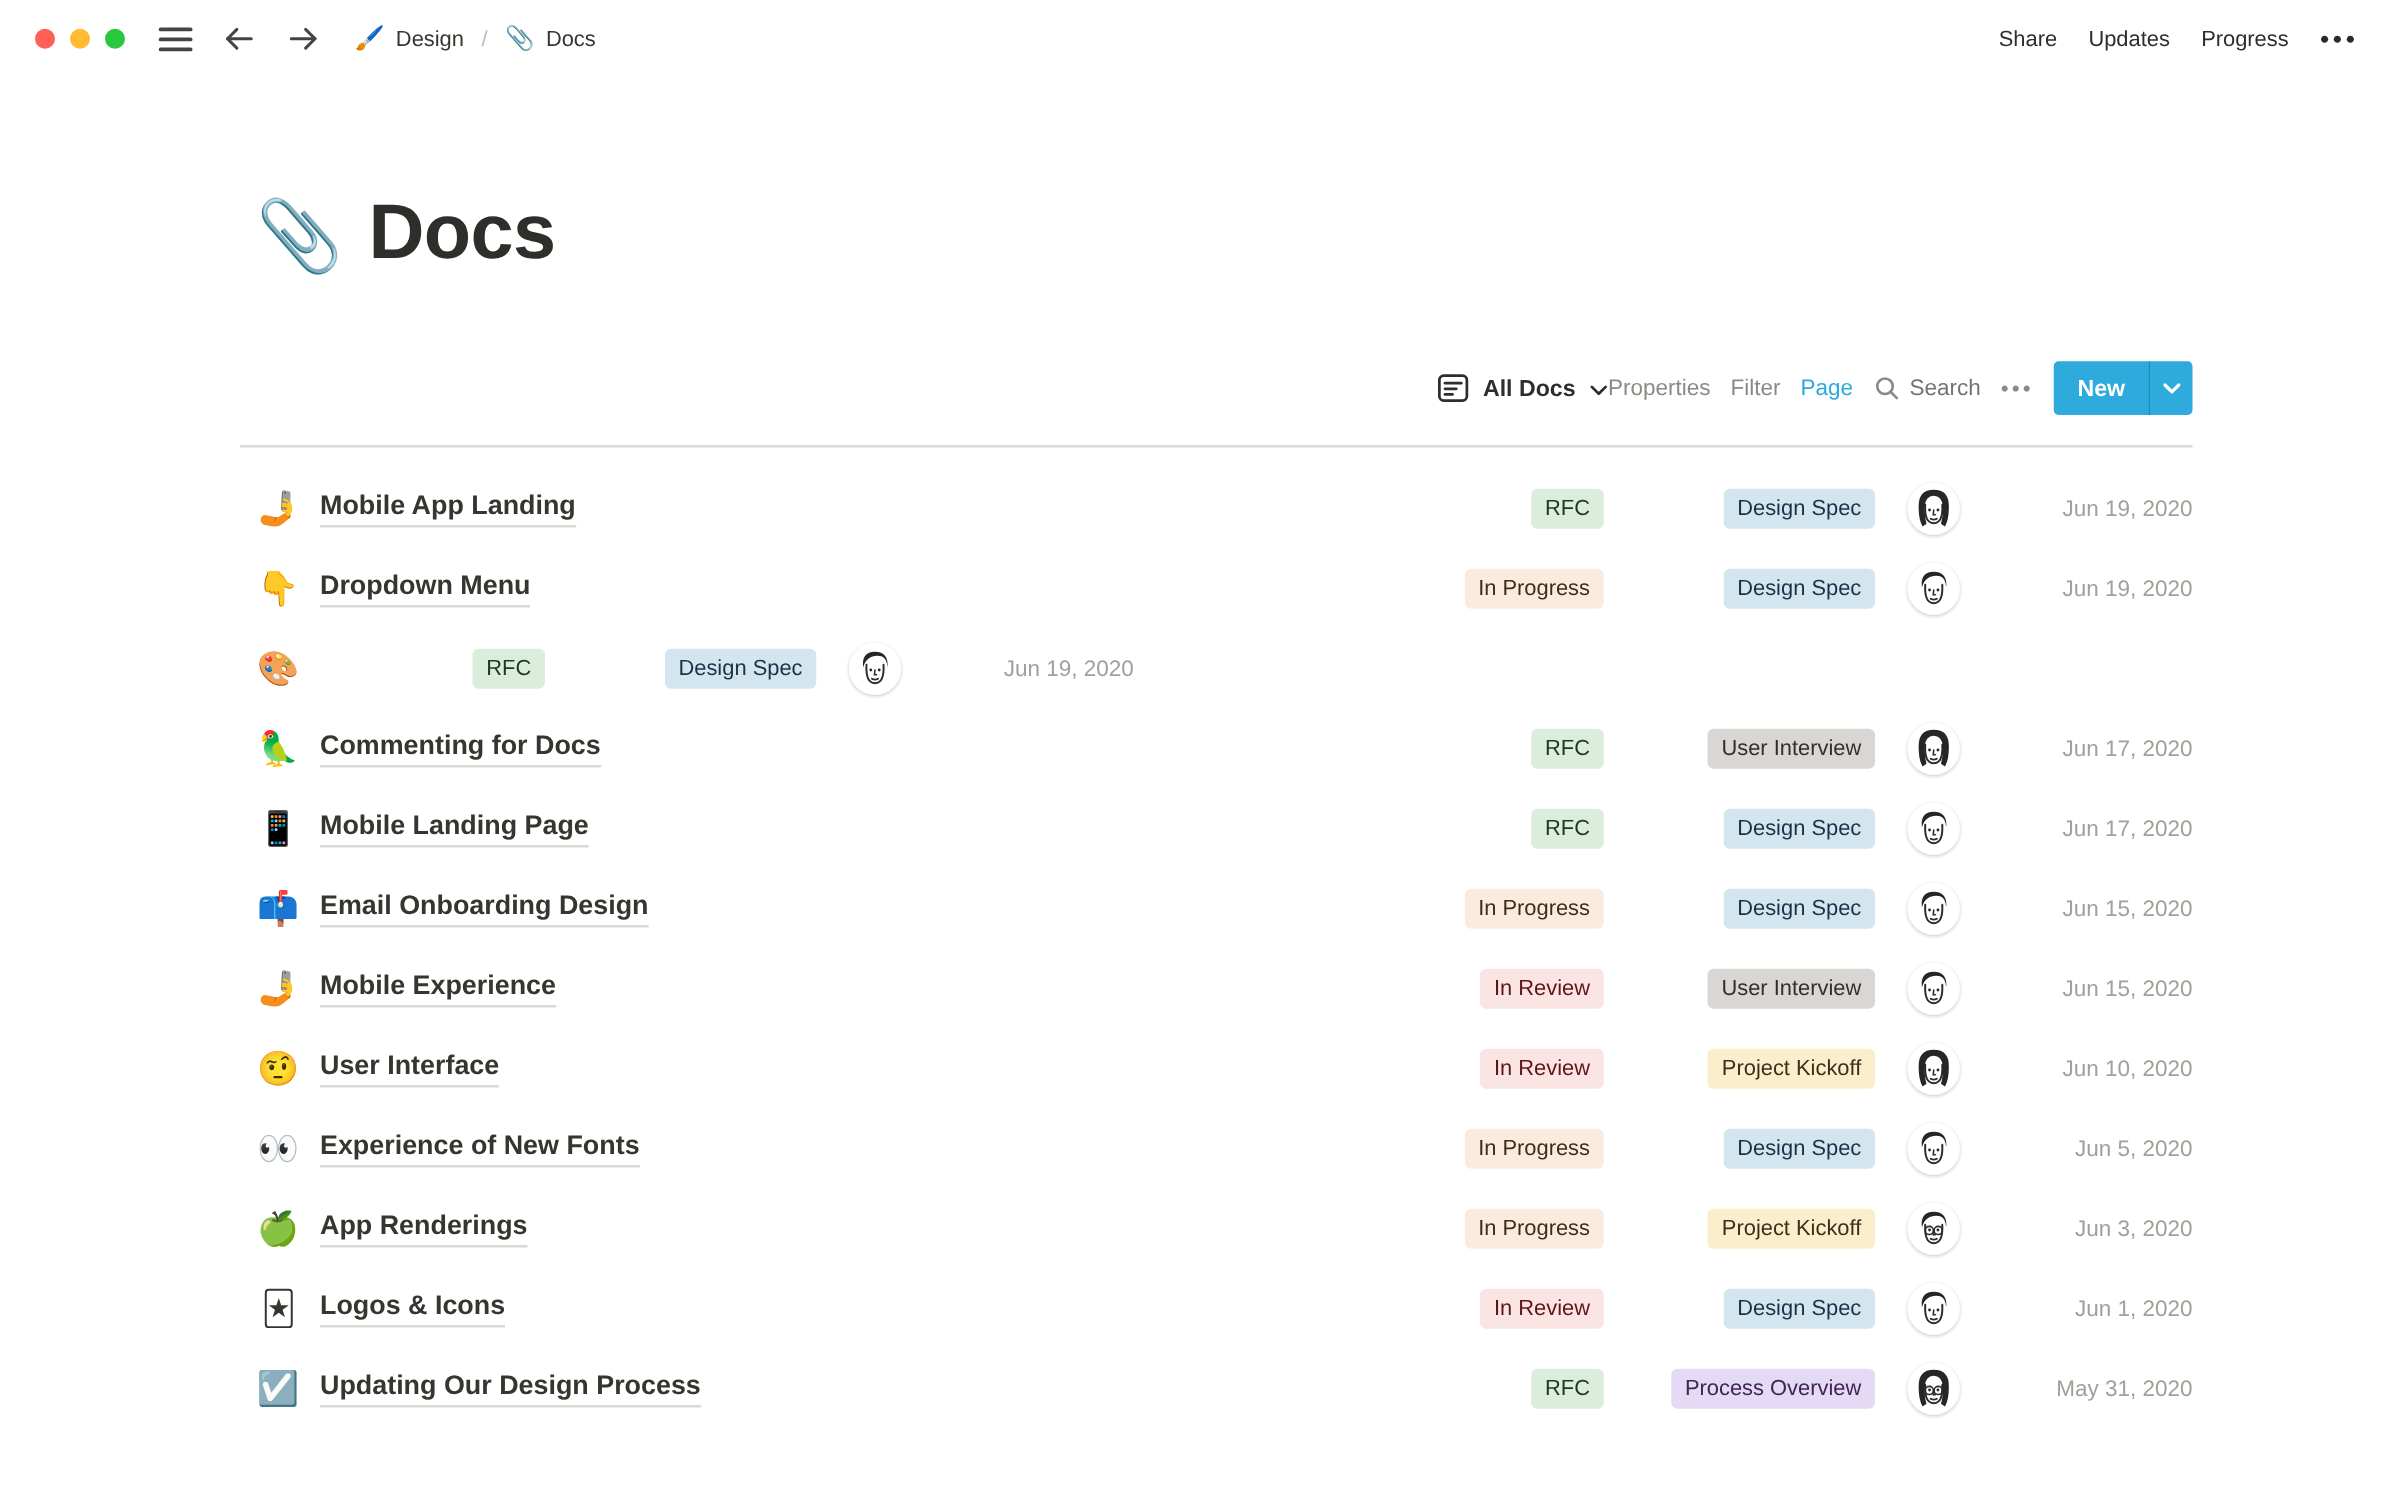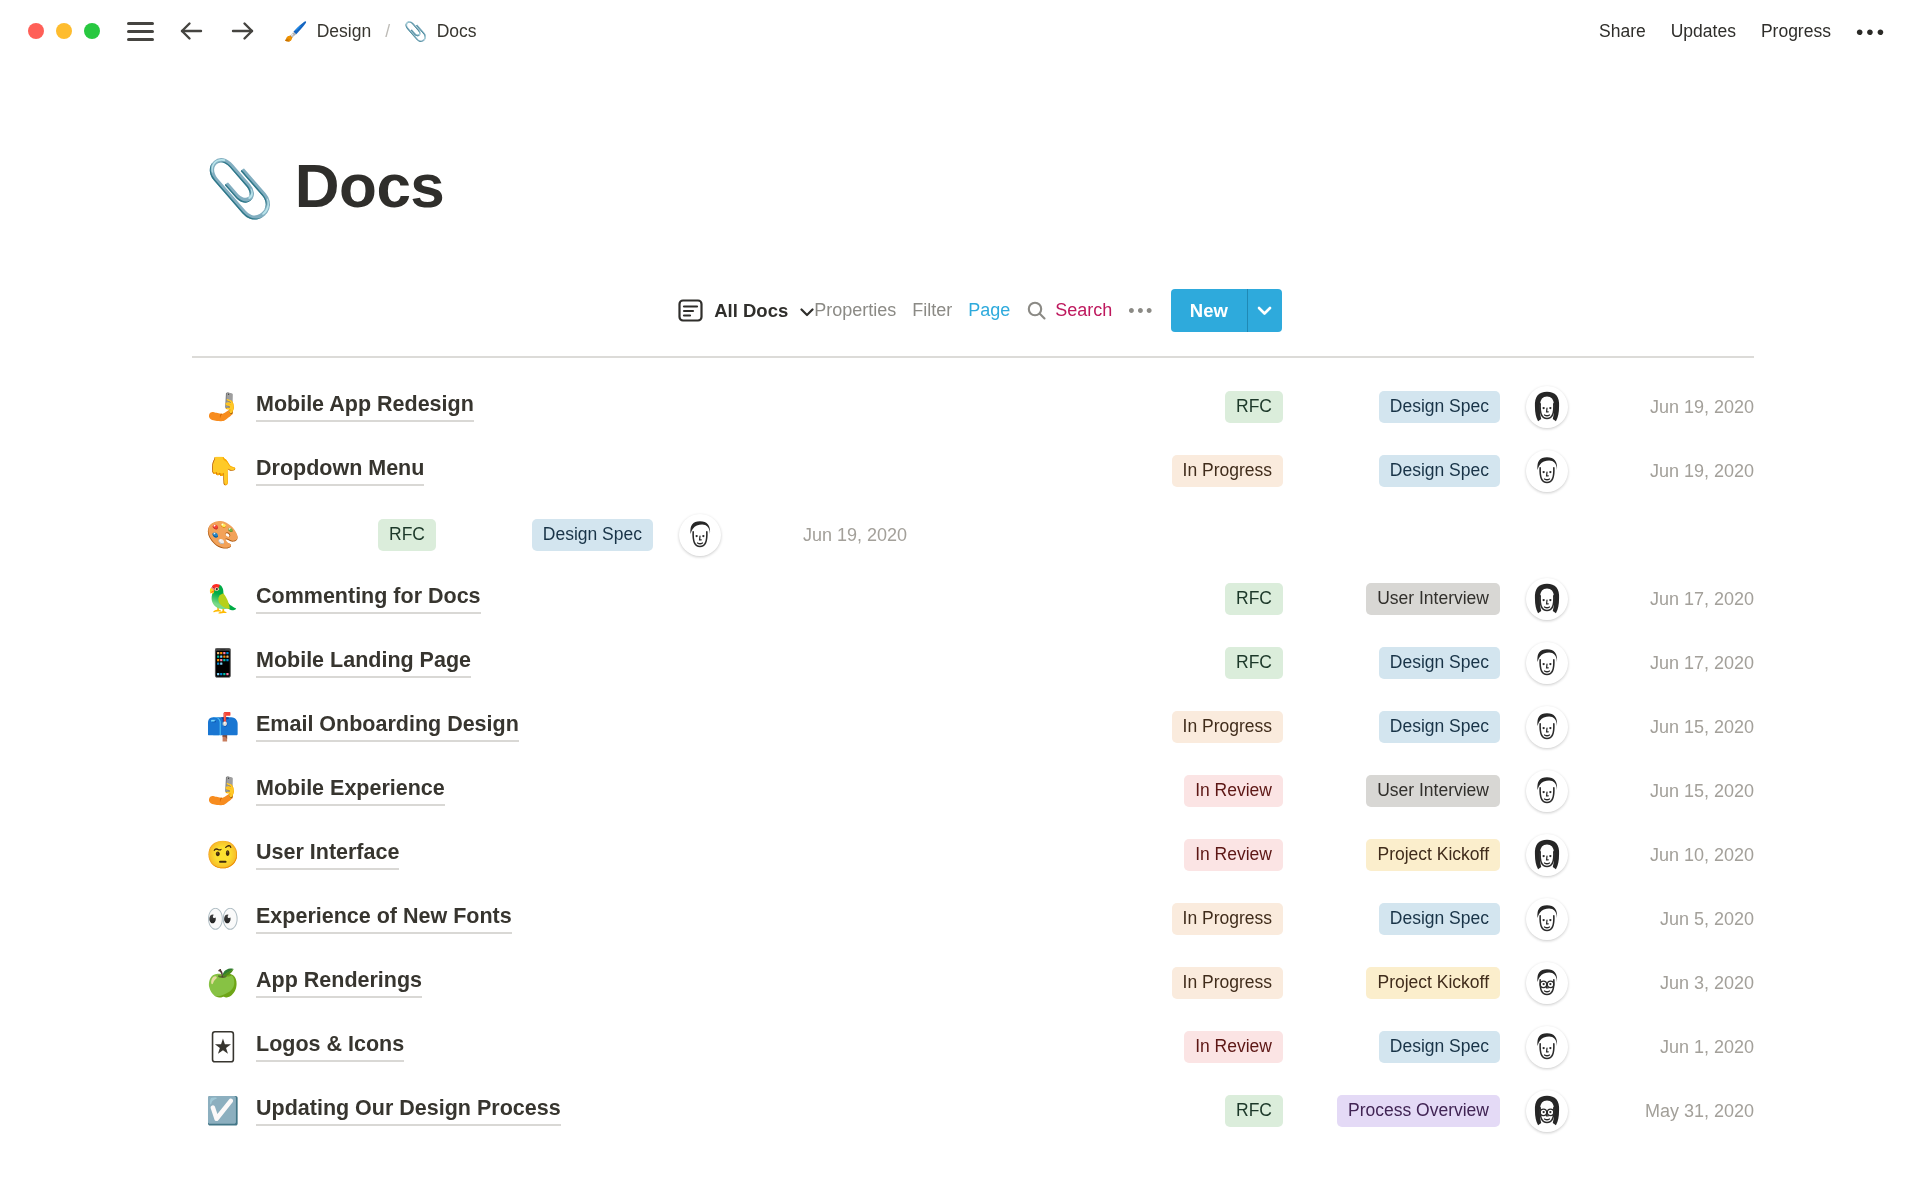--- a/index.html
+++ b/index.html
@@ -39,7 +39,7 @@
   .subtitle { margin:36px 0 0 0; font-size:21px; color:#3F3D38; }
 
   
-  .toolbar { margin-top:70px; height:47px; display:flex; align-items:center; justify-content:center; padding-left:13px; }
+  .toolbar { margin-top:70px; height:47px; display:flex; align-items:center; justify-content:flex-end; padding-left:13px; }
   .view-switch { display:flex; align-items:center; gap:10px; }
   .view-icon svg { display:block; }
   .view-label { font-size:18.5px; font-weight:700; color:#2F2E2B; }

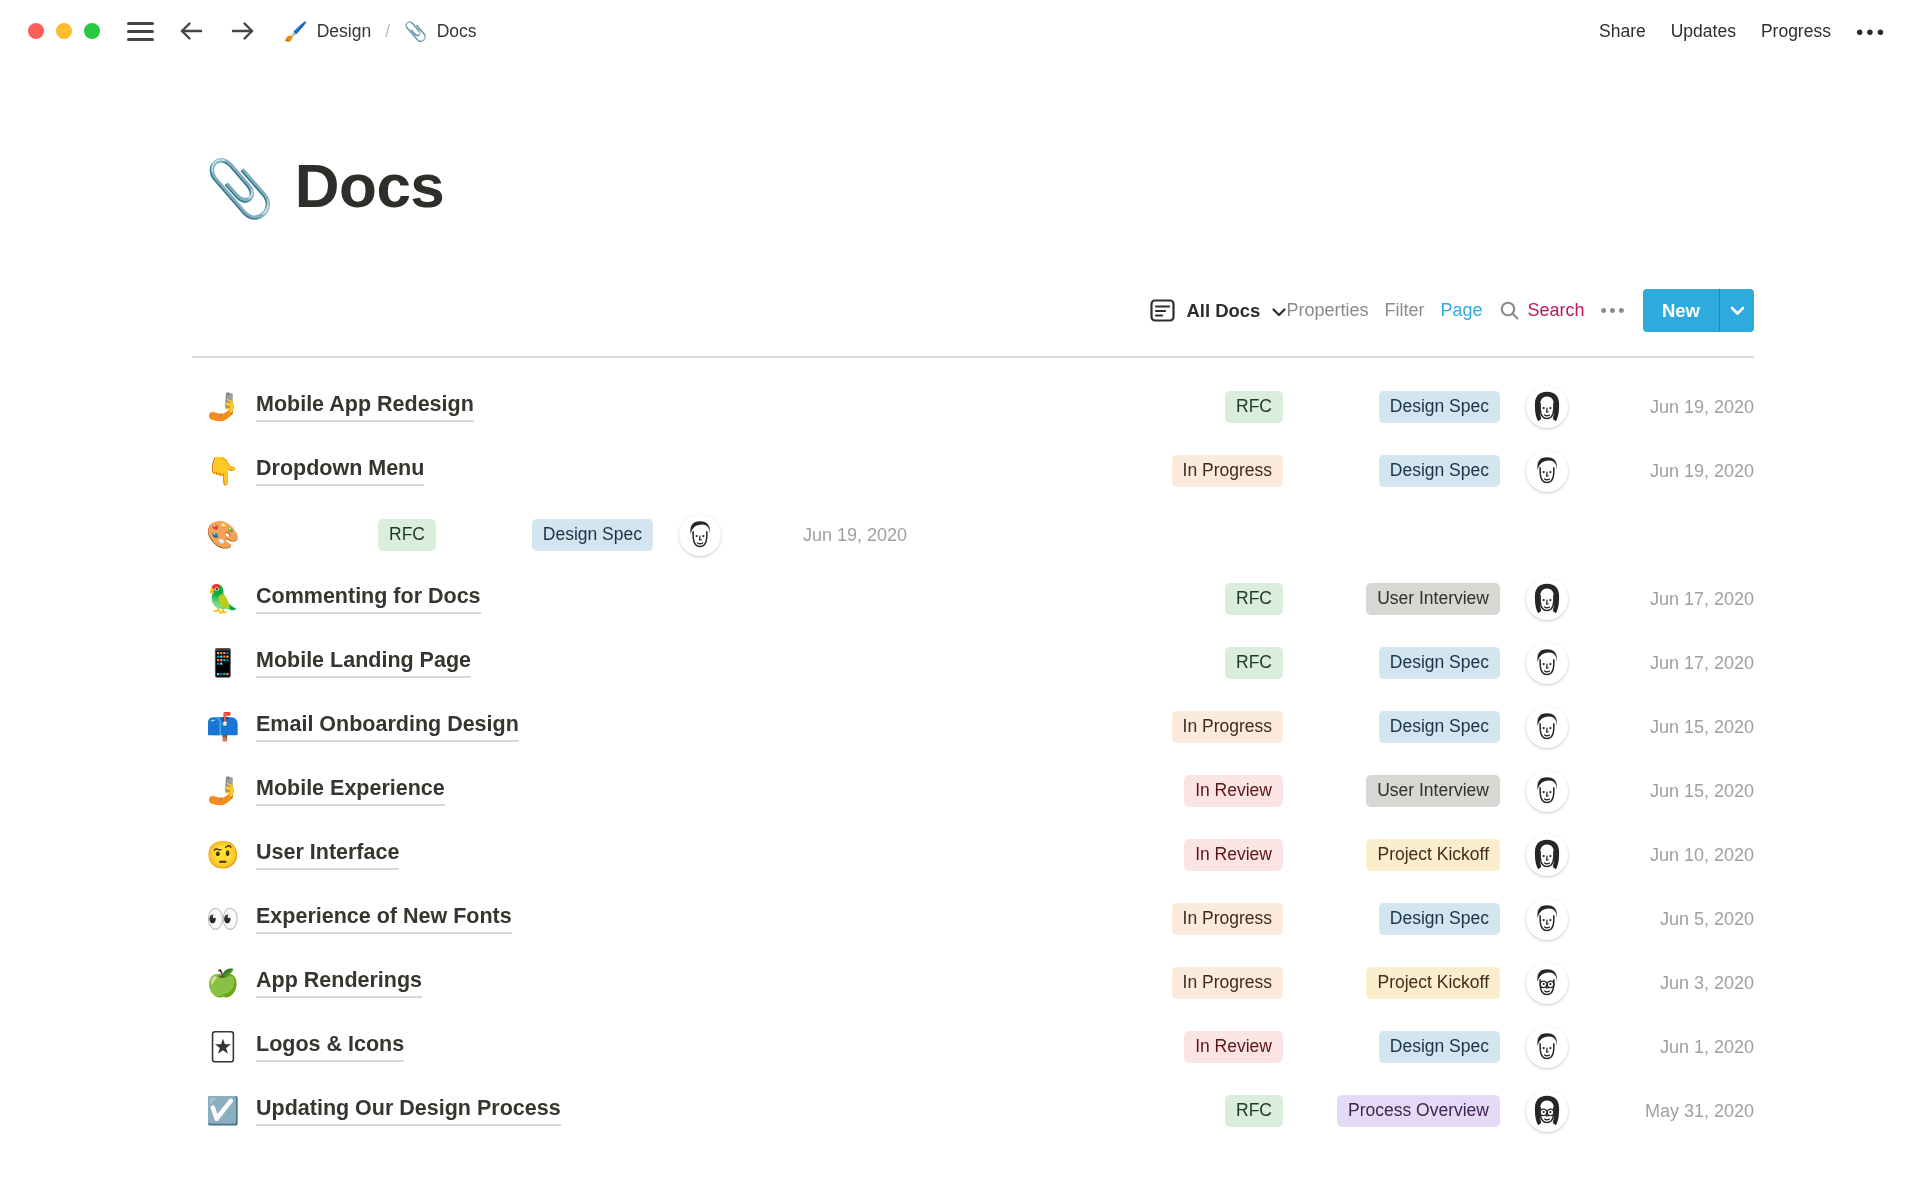--- a/index.html
+++ b/index.html
@@ -47,7 +47,7 @@
   .toolbar-right { display:flex; align-items:center; gap:16px; font-size:18px; color:#8B8A85; }
   .tb-link { color:#8B8A85; }
   .tb-link.active { color:#2EAADC; }
-  .searchbtn { display:flex; align-items:center; gap:8px; color:#be185d; }
+  .searchbtn { display:flex; align-items:center; gap:8px; color:#737373; }
   .tb-dots { letter-spacing:2.5px; font-size:18px; color:#8B8A85; line-height:1; }
   .newbtn { display:flex; height:43px; border-radius:4px; overflow:hidden; background:#2EAADC; }
   .new-main { color:#fff; font-size:18.5px; font-weight:700; padding:0 19px; }

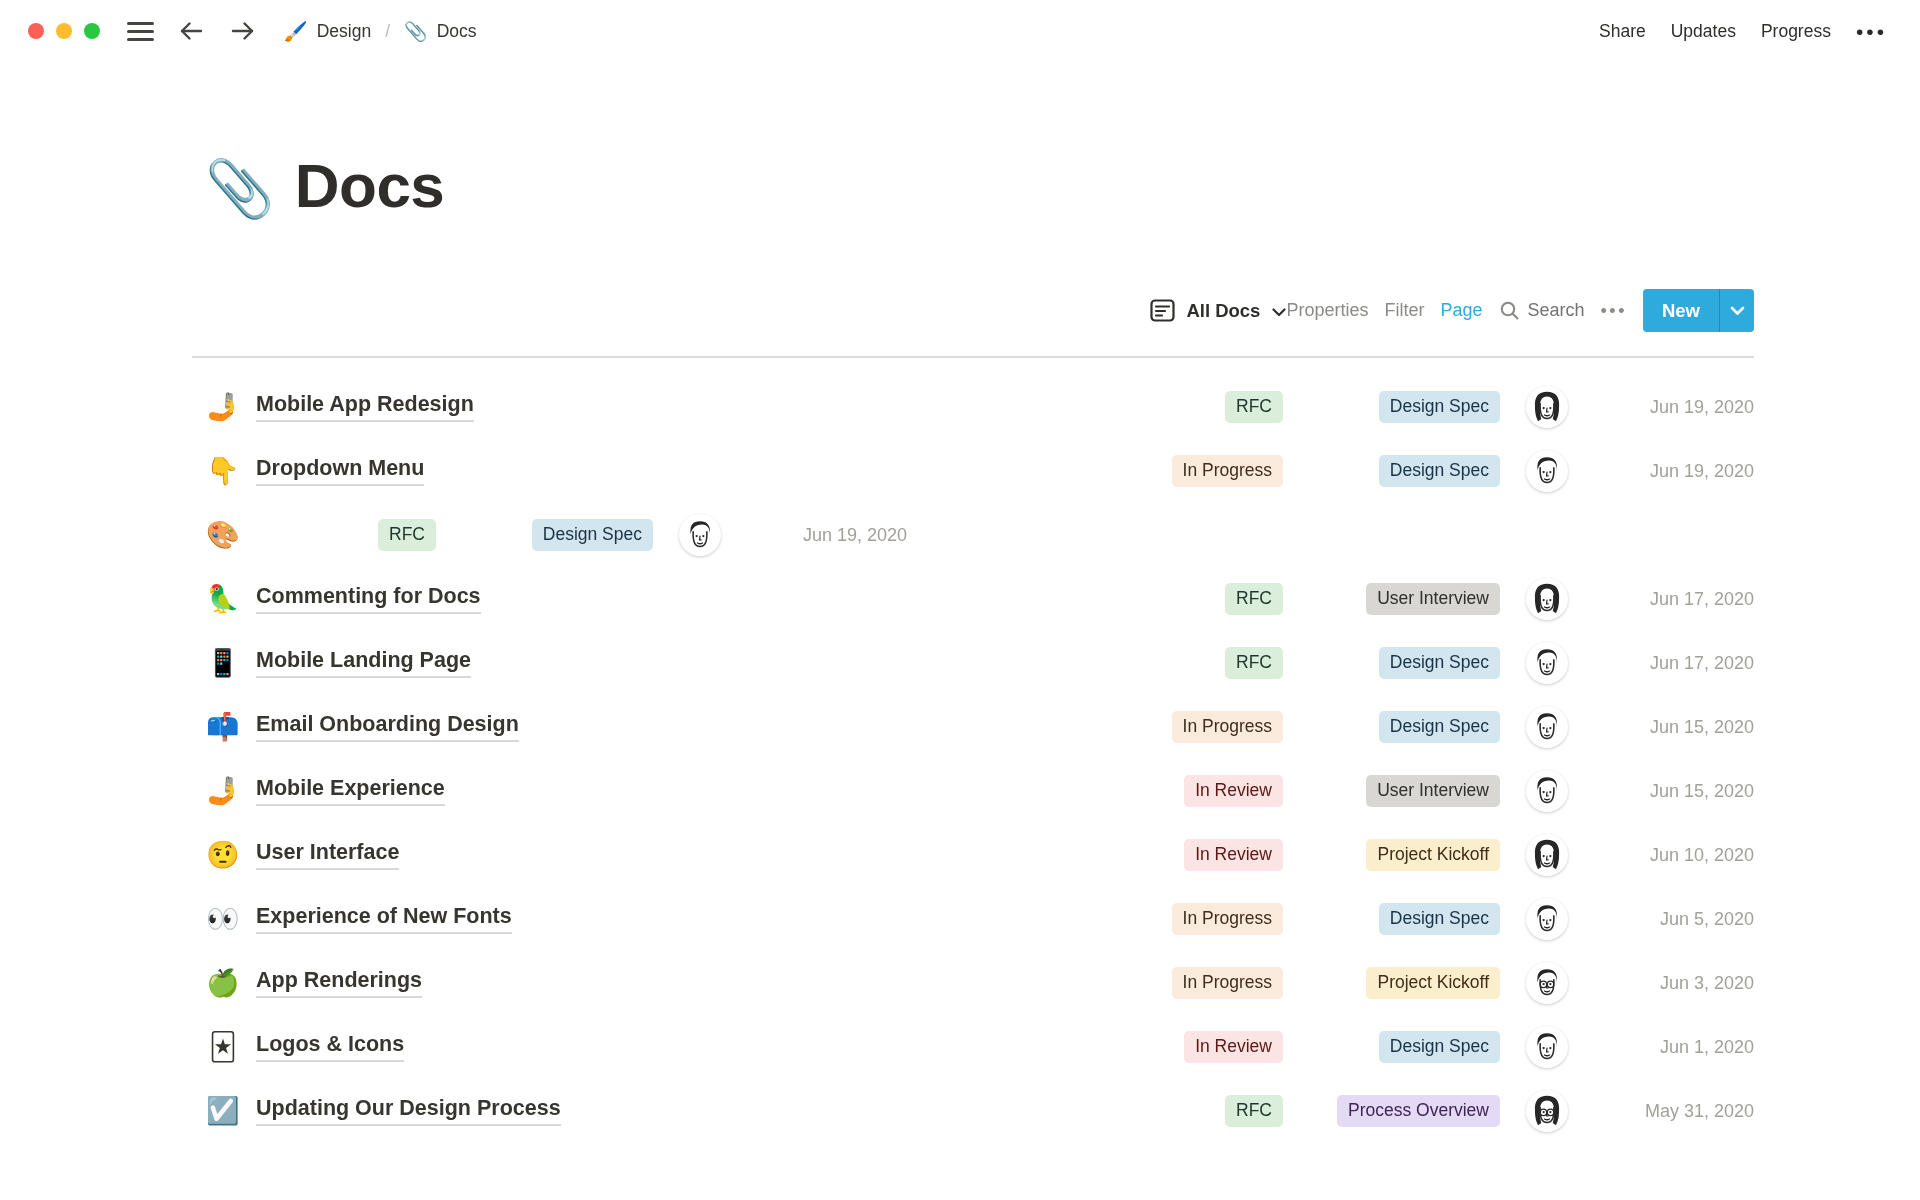--- a/index.html
+++ b/index.html
@@ -187,7 +187,7 @@
   <div class="row">
     <span class="row-emoji">🤳</span>
     <span class="row-title-wrap">
-      <a class="row-title">Mobile App Redesign</a>
+      <a class="row-title">Mobile App Landing</a>
 
     </span>
     <span class="cell status">

